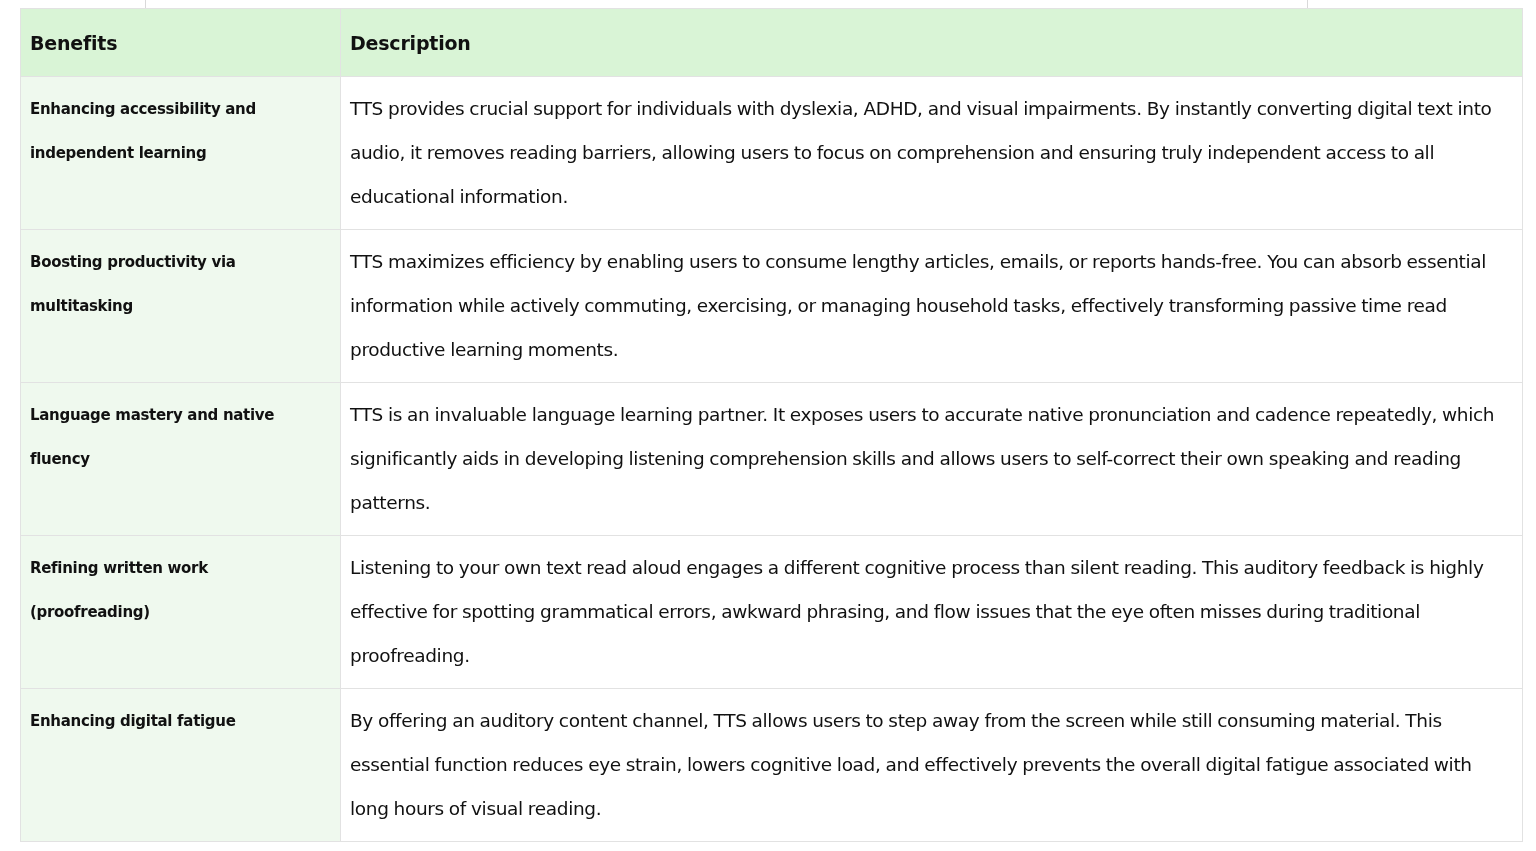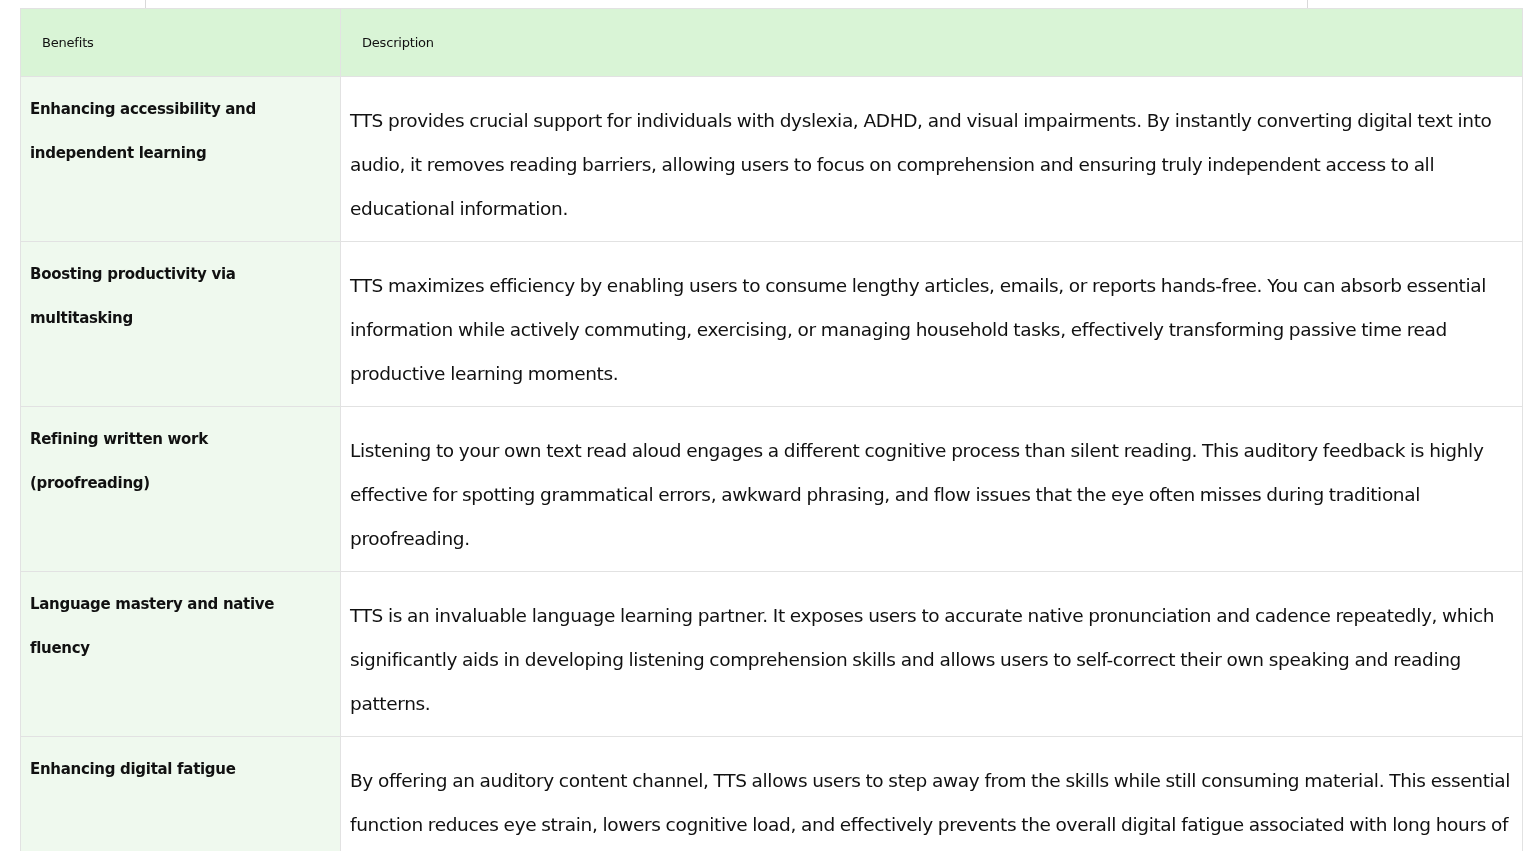--- a/index.html
+++ b/index.html
@@ -39,10 +39,10 @@
     }
     table.benefits thead th {
       background: #d9f4d6;
-      font-weight: normal;
-      font-size: 13px;
+      font-weight: bold;
+      font-size: 19px;
       height: 67px;
-      padding: 0 21px;
+      padding: 0 9px;
       vertical-align: middle;
       letter-spacing: -0.2px;
     }

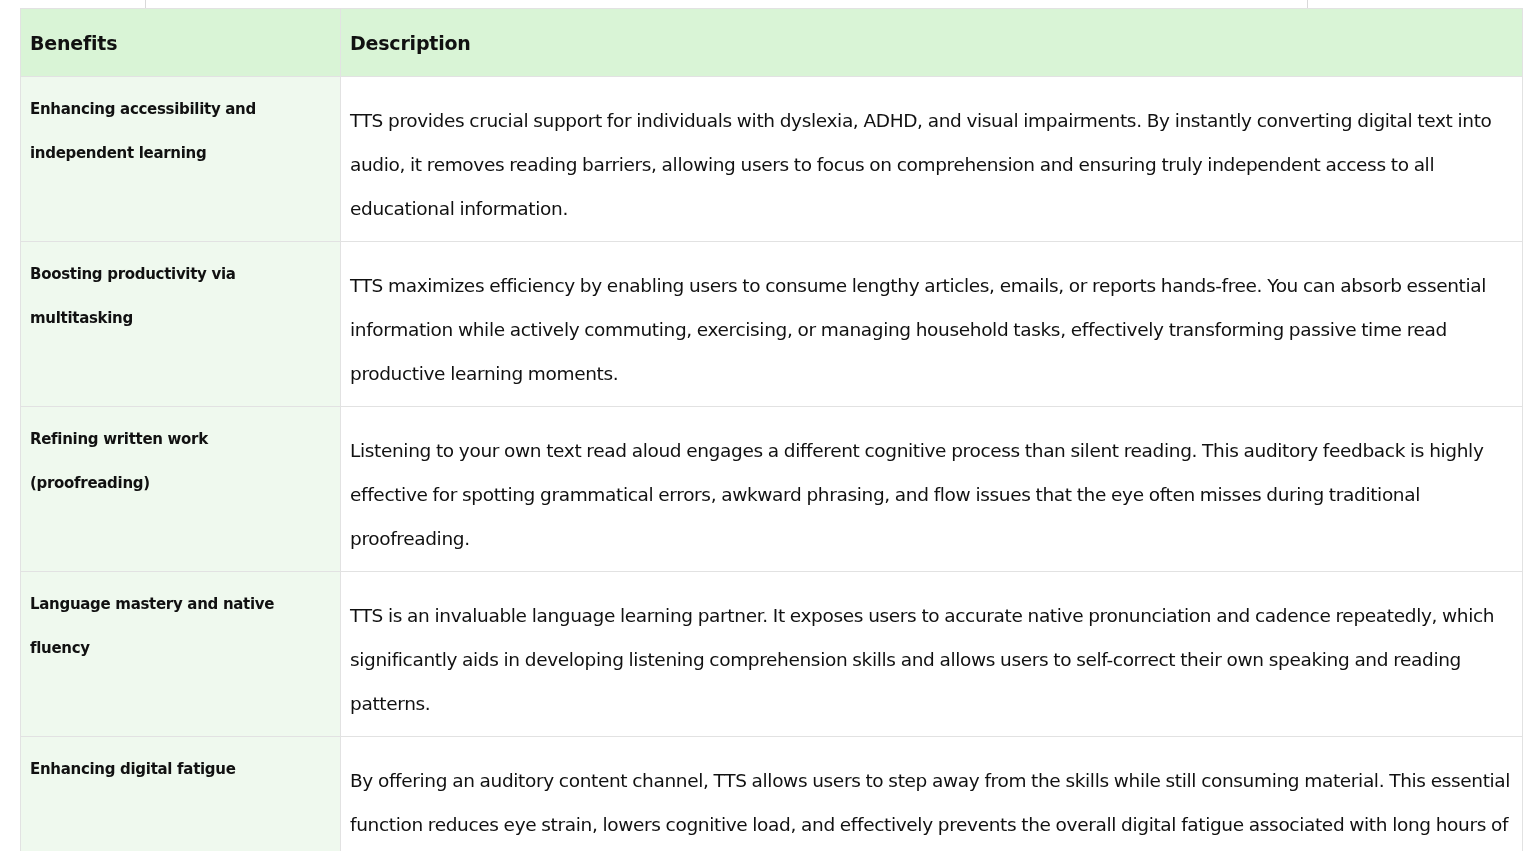--- a/index.html
+++ b/index.html
@@ -58,7 +58,7 @@
       background: #ffffff;
       font-size: 18.5px;
       line-height: 44px;
-      padding: 22px 9px 10px 9px;
+      padding: 10px 9px 10px 9px;
       letter-spacing: -0.35px;
       word-spacing: -0.5px;
     }

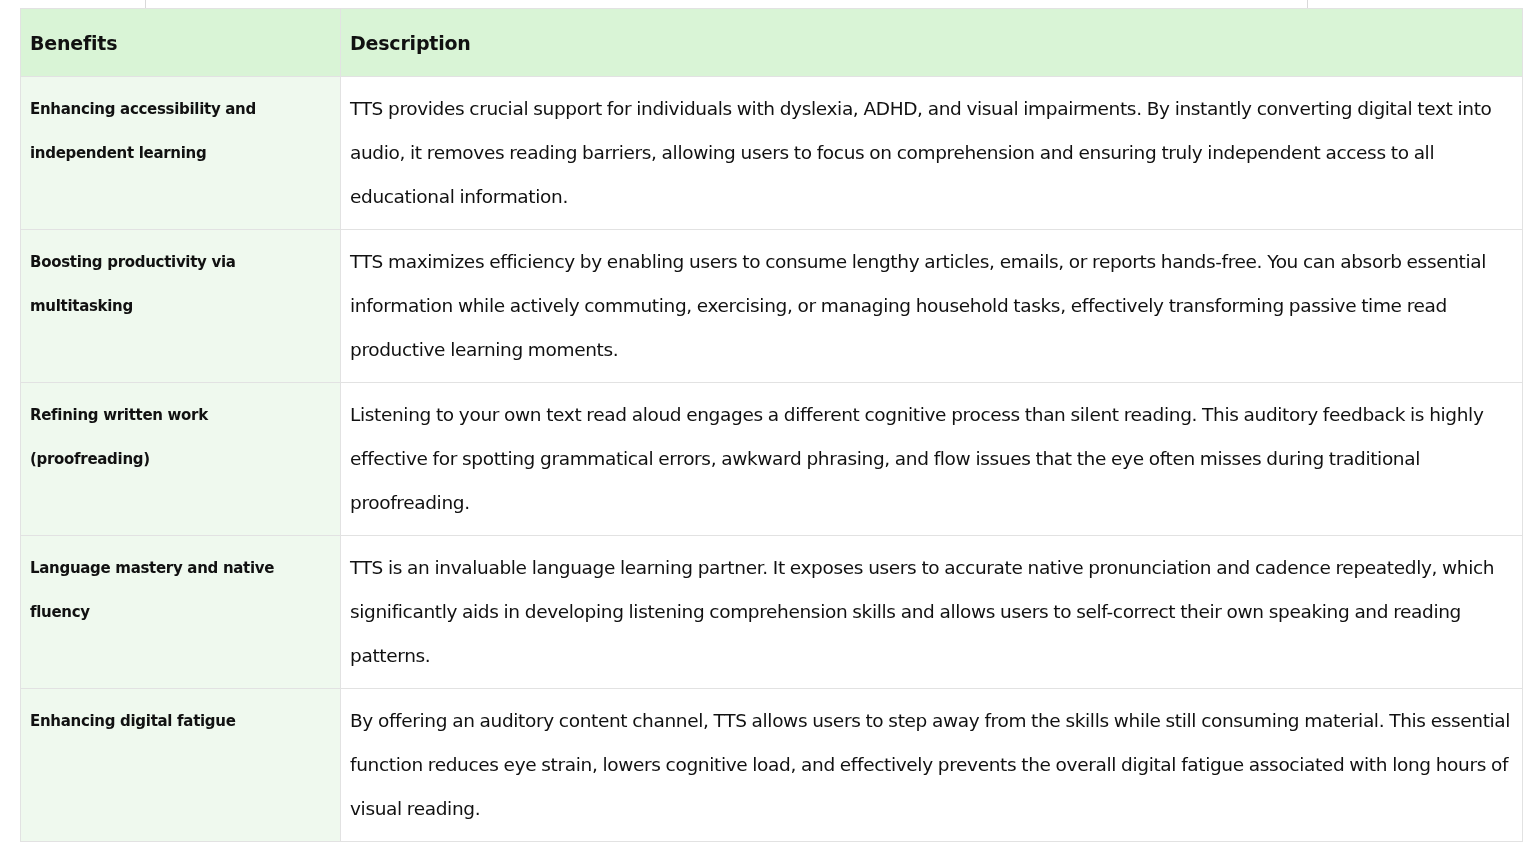--- a/index.html
+++ b/index.html
@@ -94,12 +94,12 @@
       <td class="desc">TTS maximizes efficiency by enabling users to consume lengthy articles, emails, or reports hands-free. You can absorb essential information while actively commuting, exercising, or managing household tasks, effectively transforming passive time read productive learning moments.</td>
     </tr>
     <tr>
+      <td class="benefit">Language mastery and native fluency</td>
+      <td class="desc">TTS is an invaluable language learning partner. It exposes users to accurate native pronunciation and cadence repeatedly, which significantly aids in developing listening comprehension skills and allows users to self-correct their own speaking and reading patterns.</td>
+    </tr>
+    <tr>
       <td class="benefit">Refining written work (proofreading)</td>
       <td class="desc">Listening to your own text read aloud engages a different cognitive process than silent reading. This auditory feedback is highly effective for spotting grammatical errors, awkward phrasing, and flow issues that the eye often misses during traditional proofreading.</td>
-    </tr>
-    <tr>
-      <td class="benefit">Language mastery and native fluency</td>
-      <td class="desc">TTS is an invaluable language learning partner. It exposes users to accurate native pronunciation and cadence repeatedly, which significantly aids in developing listening comprehension skills and allows users to self-correct their own speaking and reading patterns.</td>
     </tr>
     <tr>
       <td class="benefit">Enhancing digital fatigue</td>

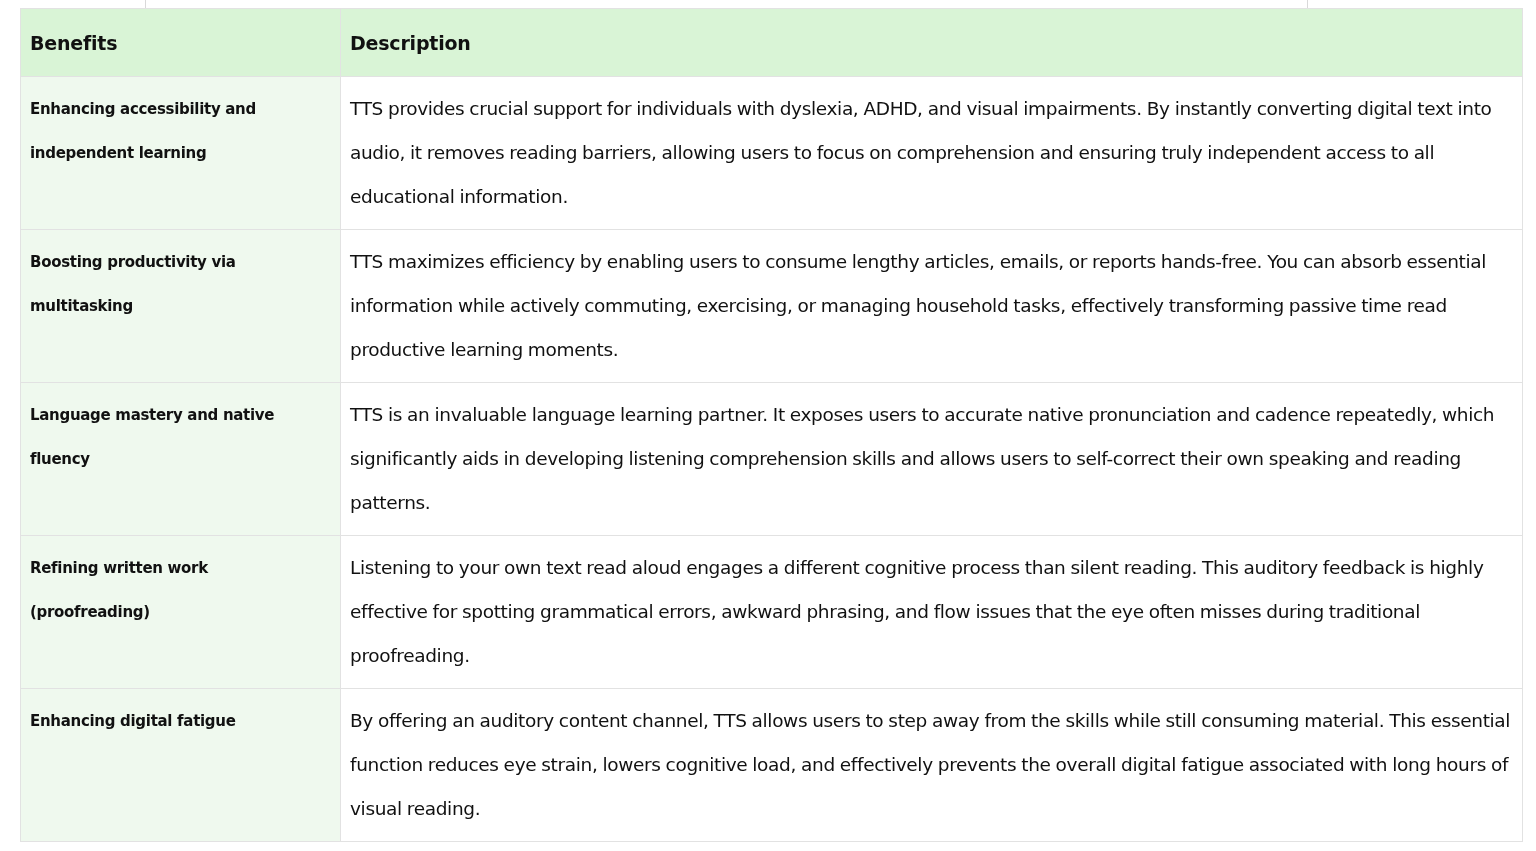--- a/index.html
+++ b/index.html
@@ -103,7 +103,7 @@
     </tr>
     <tr>
       <td class="benefit">Enhancing digital fatigue</td>
-      <td class="desc">By offering an auditory content channel, TTS allows users to step away from the skills while still consuming material. This essential function reduces eye strain, lowers cognitive load, and effectively prevents the overall digital fatigue associated with long hours of visual reading.</td>
+      <td class="desc">By offering an auditory content channel, TTS allows users to step away from the screen while still consuming material. This essential function reduces eye strain, lowers cognitive load, and effectively prevents the overall digital fatigue associated with long hours of visual reading.</td>
     </tr>
   </tbody>
 </table>

